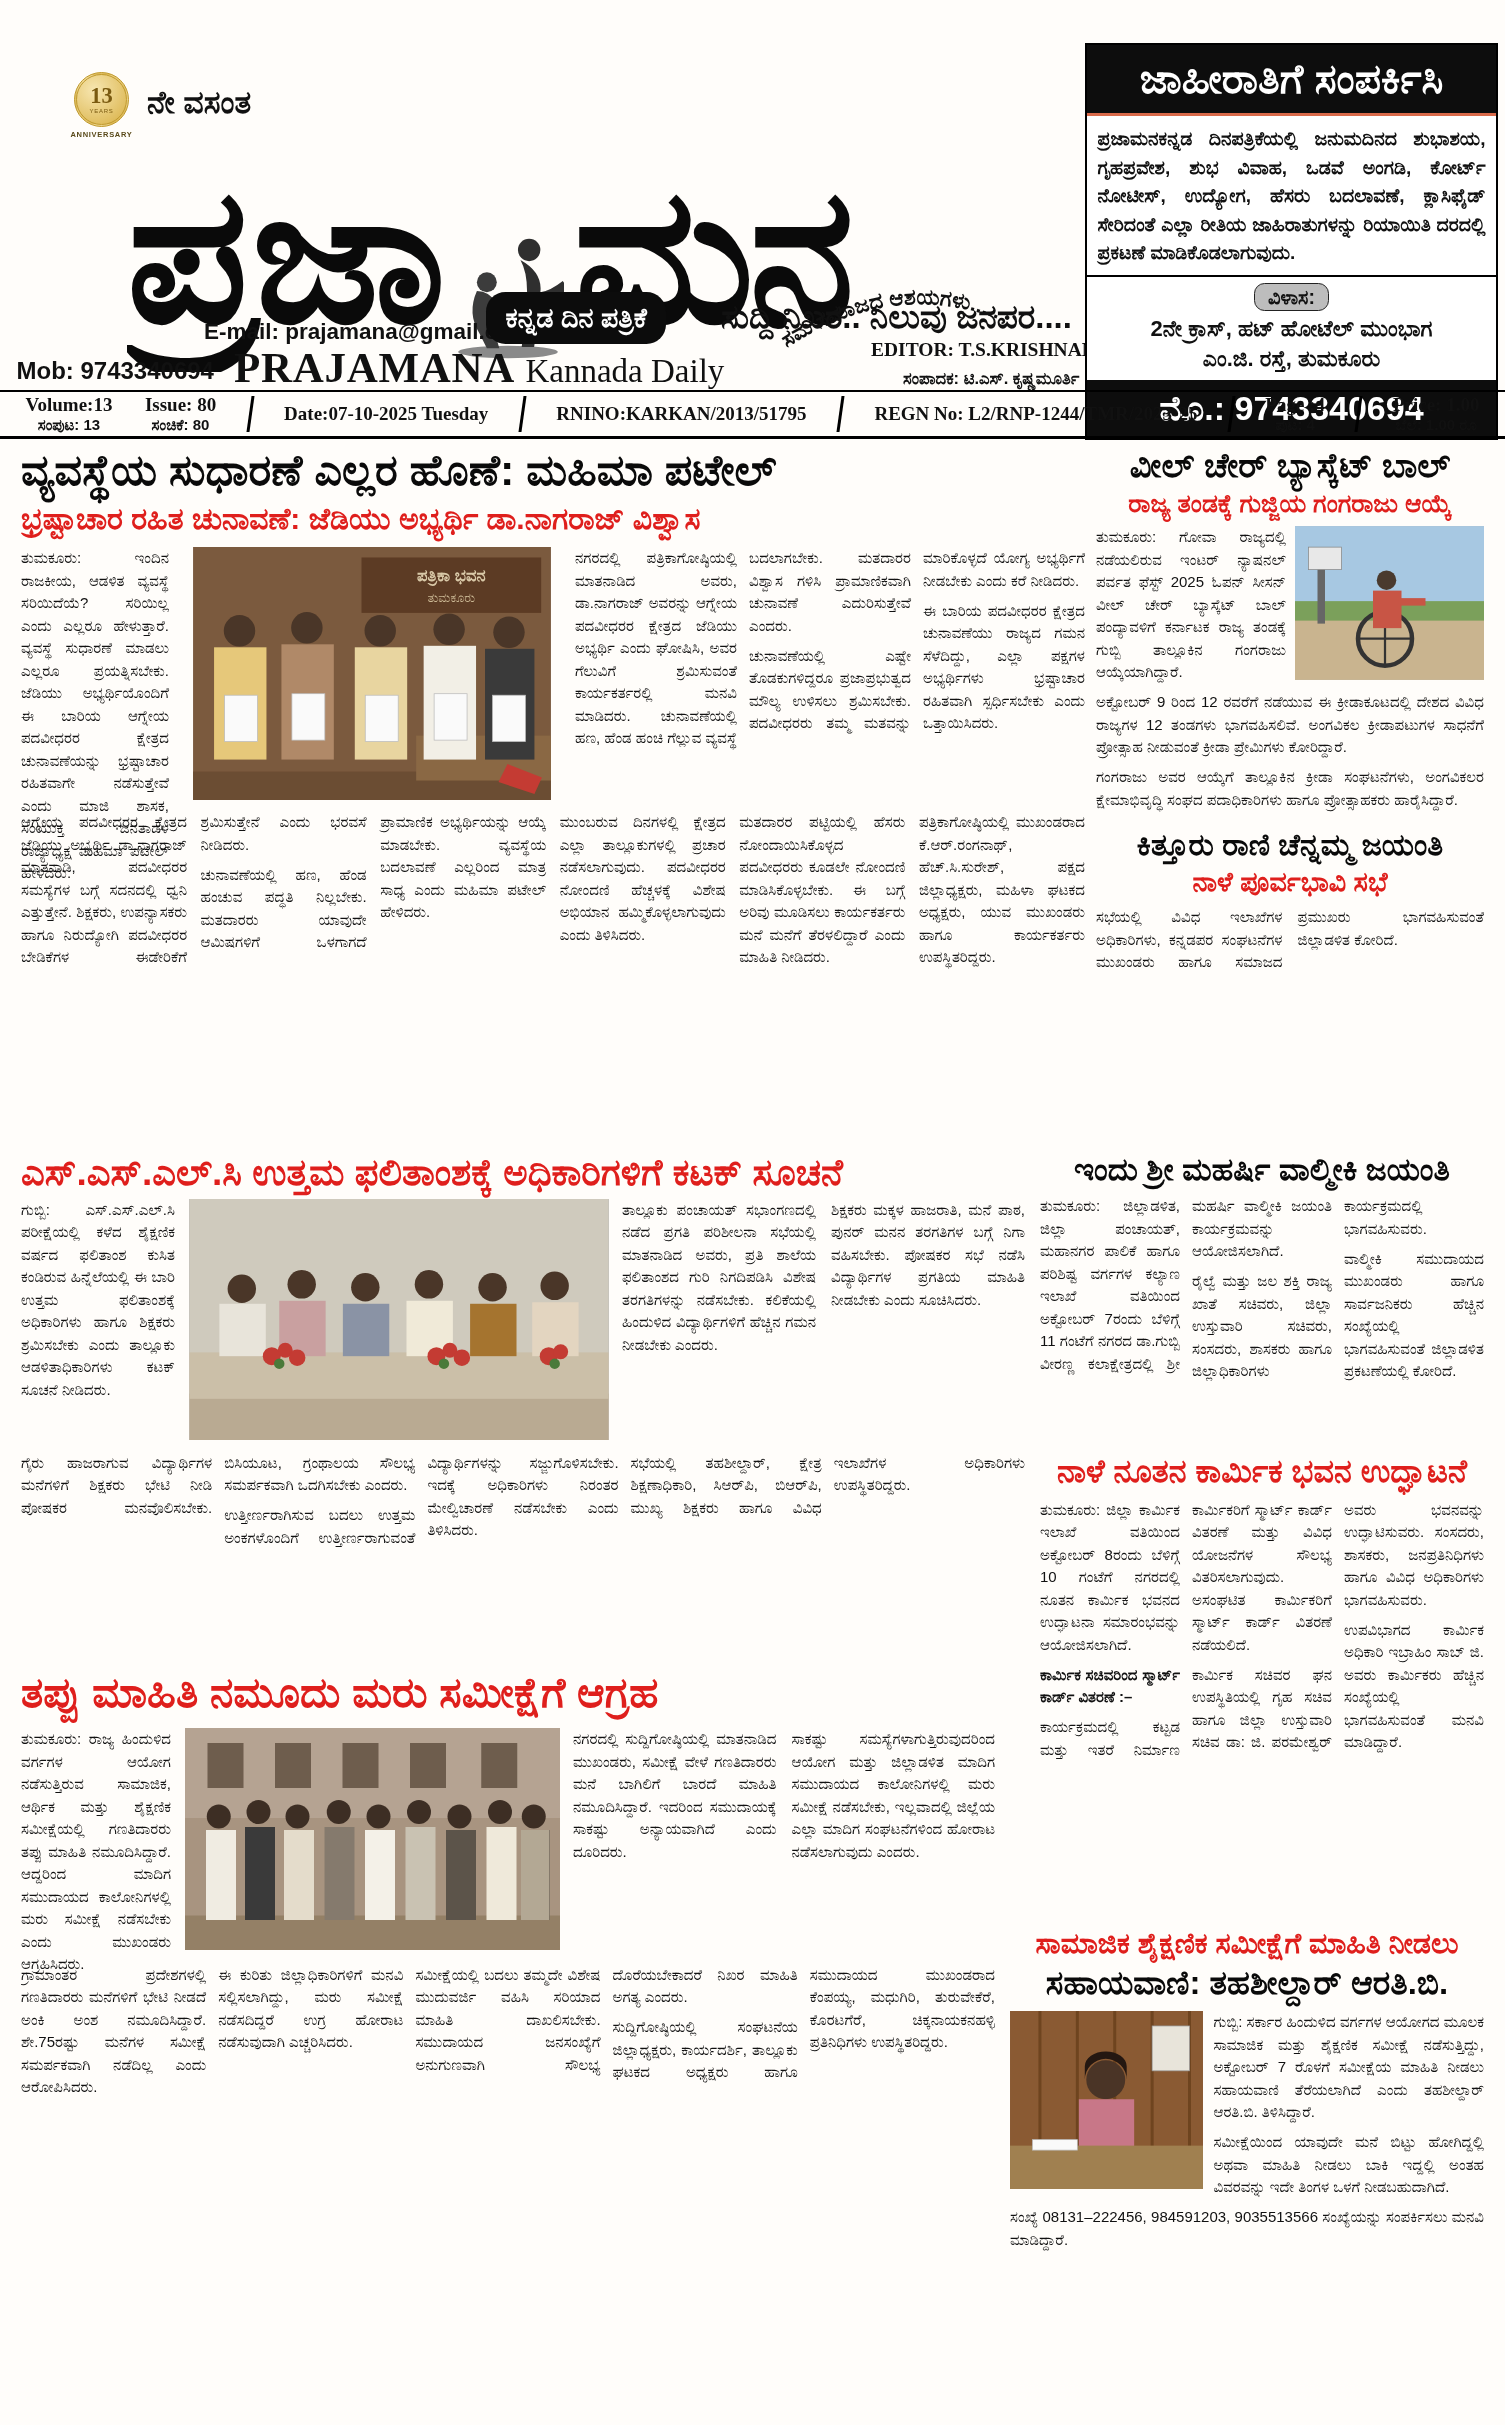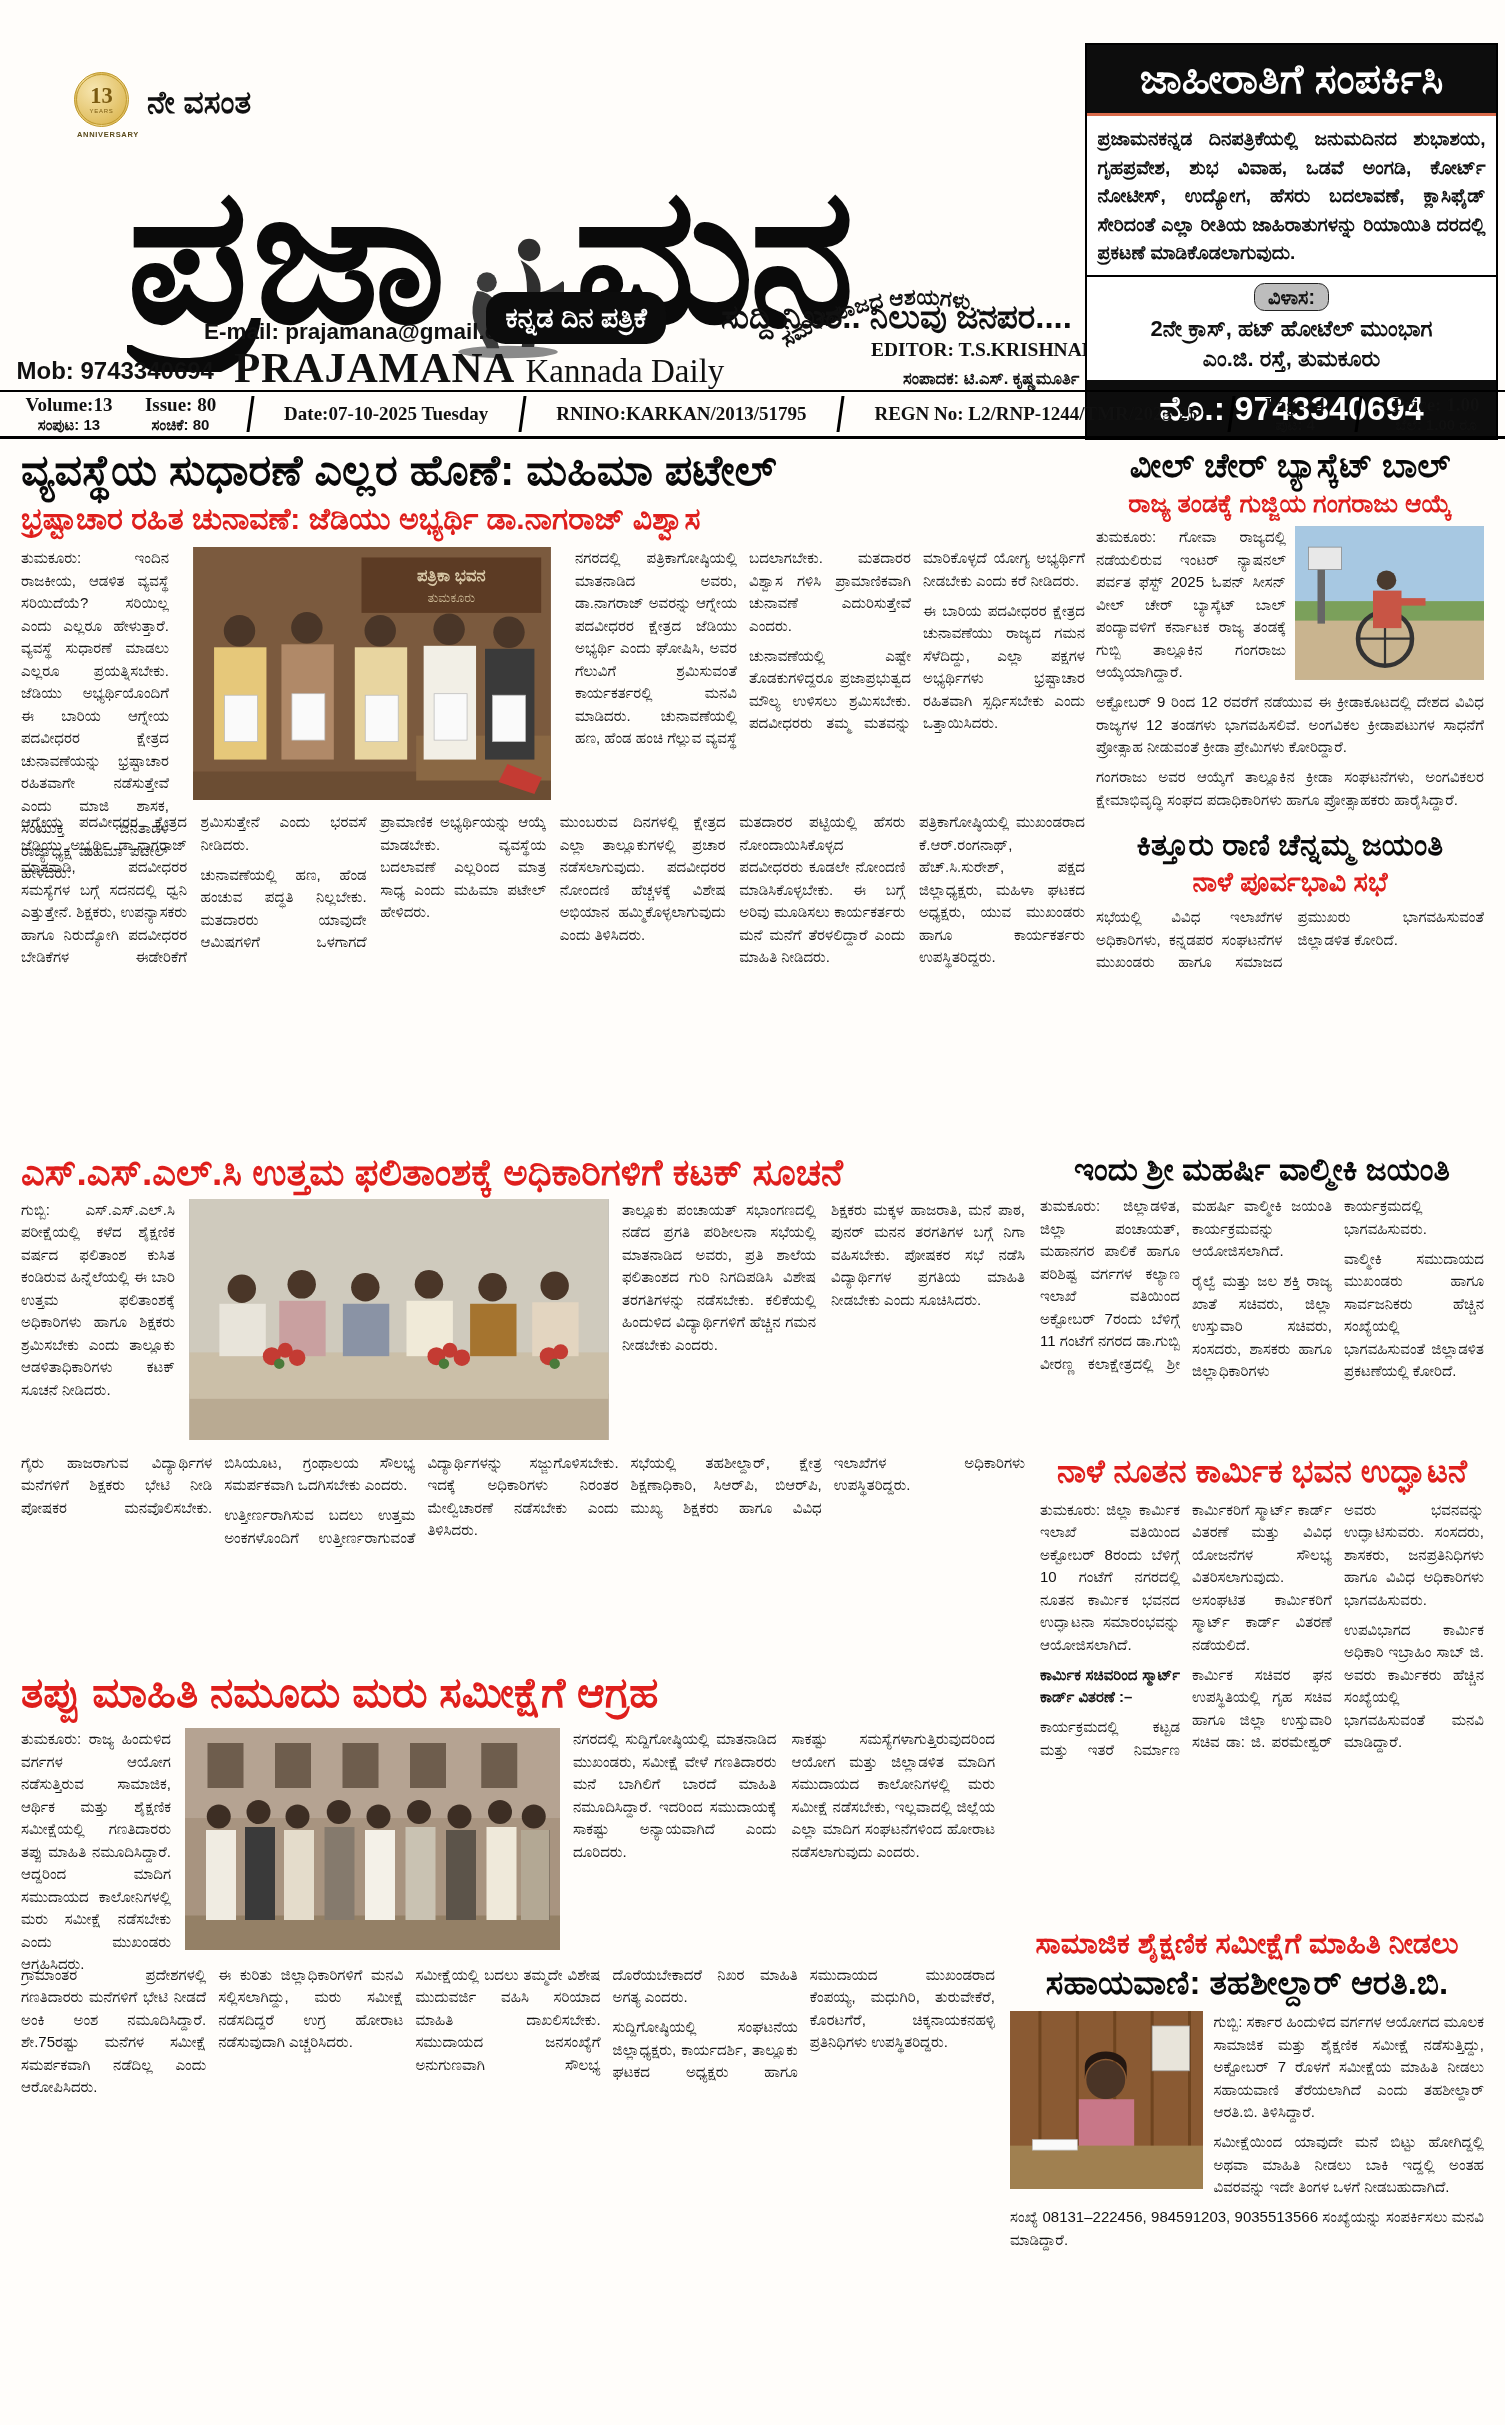--- a/index.html
+++ b/index.html
@@ -6,7 +6,7 @@
   .page{position:relative;width:1505px;height:2426px;background:#fffdfa;margin:0 auto;
         font-family:"Liberation Sans","DejaVu Sans",sans-serif;color:#111;overflow:hidden;}
   
-  .ann{position:absolute;left:64px;top:72px;width:75px;text-align:right;color:#b8860b;}
+  .ann{position:absolute;left:64px;top:72px;width:75px;text-align:center;color:#b8860b;}
   .ann .circ{width:49px;height:49px;margin:0 auto;border:3px double #c09a2e;border-radius:50%;
              display:flex;flex-direction:column;align-items:center;justify-content:center;
              background:radial-gradient(circle at 35% 30%,#f7e6b0,#d8b044);color:#7a5a10;}

